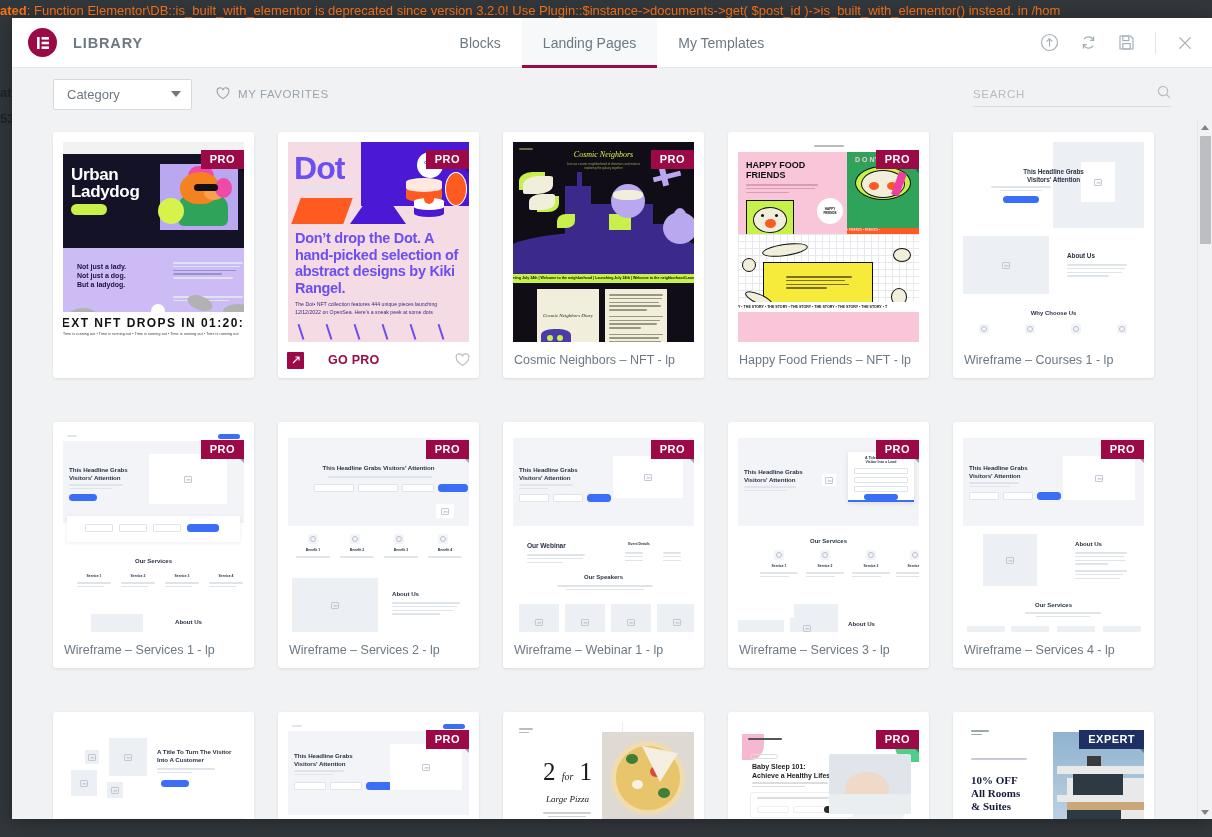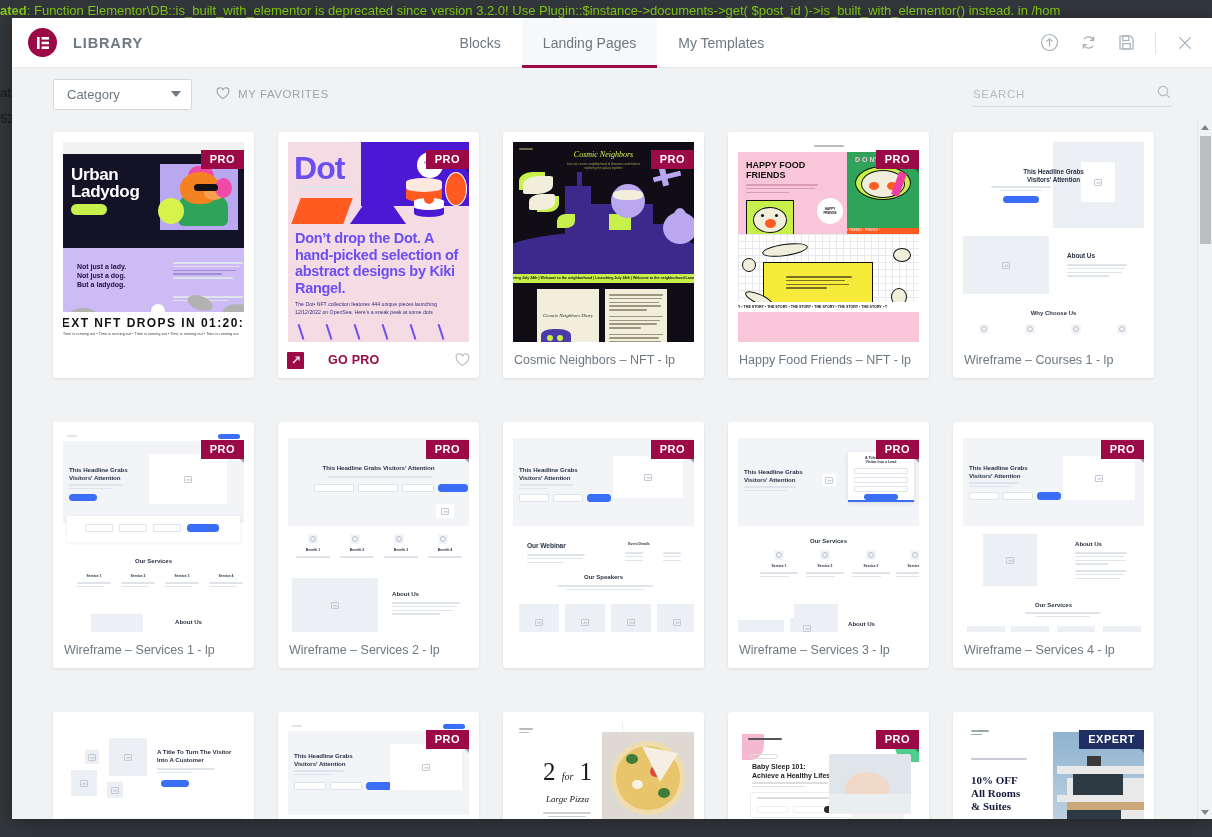--- a/index.html
+++ b/index.html
@@ -20,7 +20,7 @@
     position: absolute; top: 0; left: 0; right: 0;
     height: 22px; line-height: 22px;
     font-size: 13px; white-space: nowrap; overflow: hidden;
-    color: #84cc16;
+    color: #f97316;
     background: #32373c;
     padding-left: 0;
   }

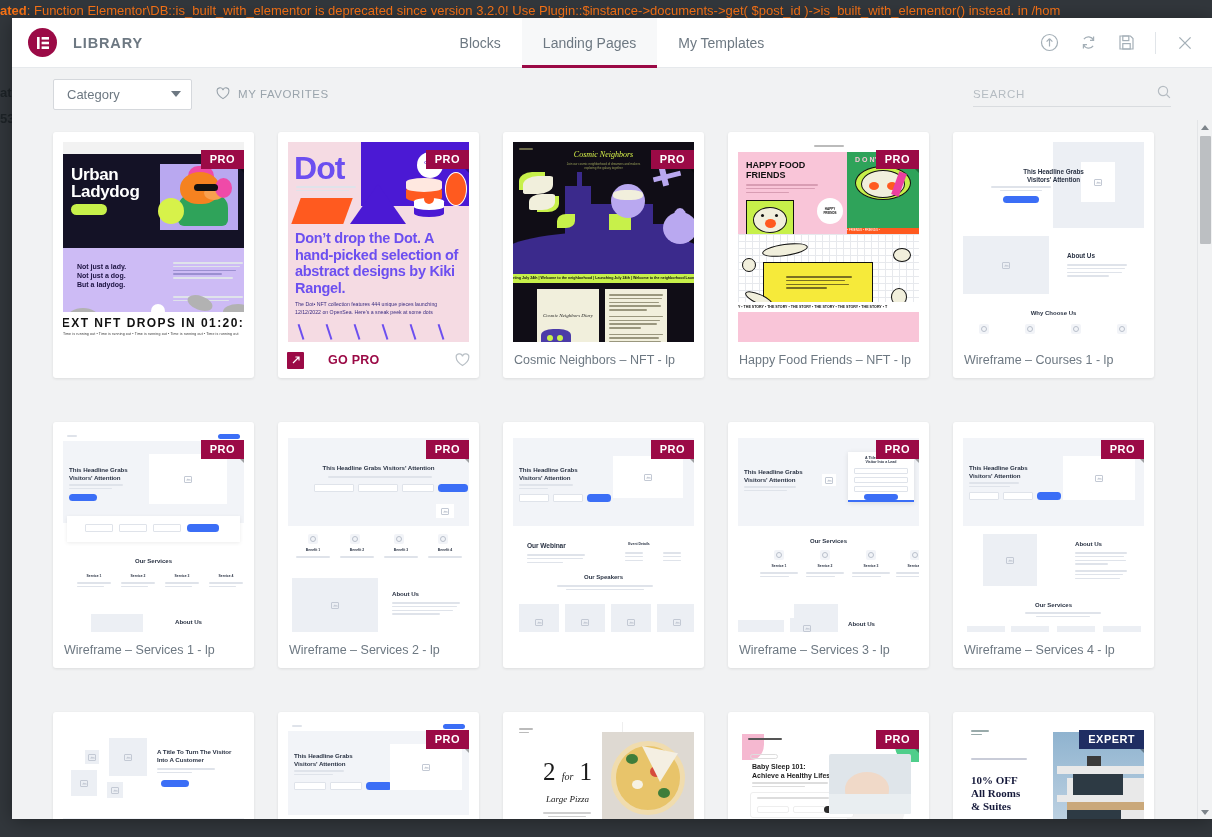--- a/index.html
+++ b/index.html
@@ -813,6 +813,7 @@
           </div>
           <div class="badge pro">PRO</div>
         </div>
+        <div class="card-foot">Wireframe – Webinar 1 - lp</div>
       </div>
 
       <div class="card">

